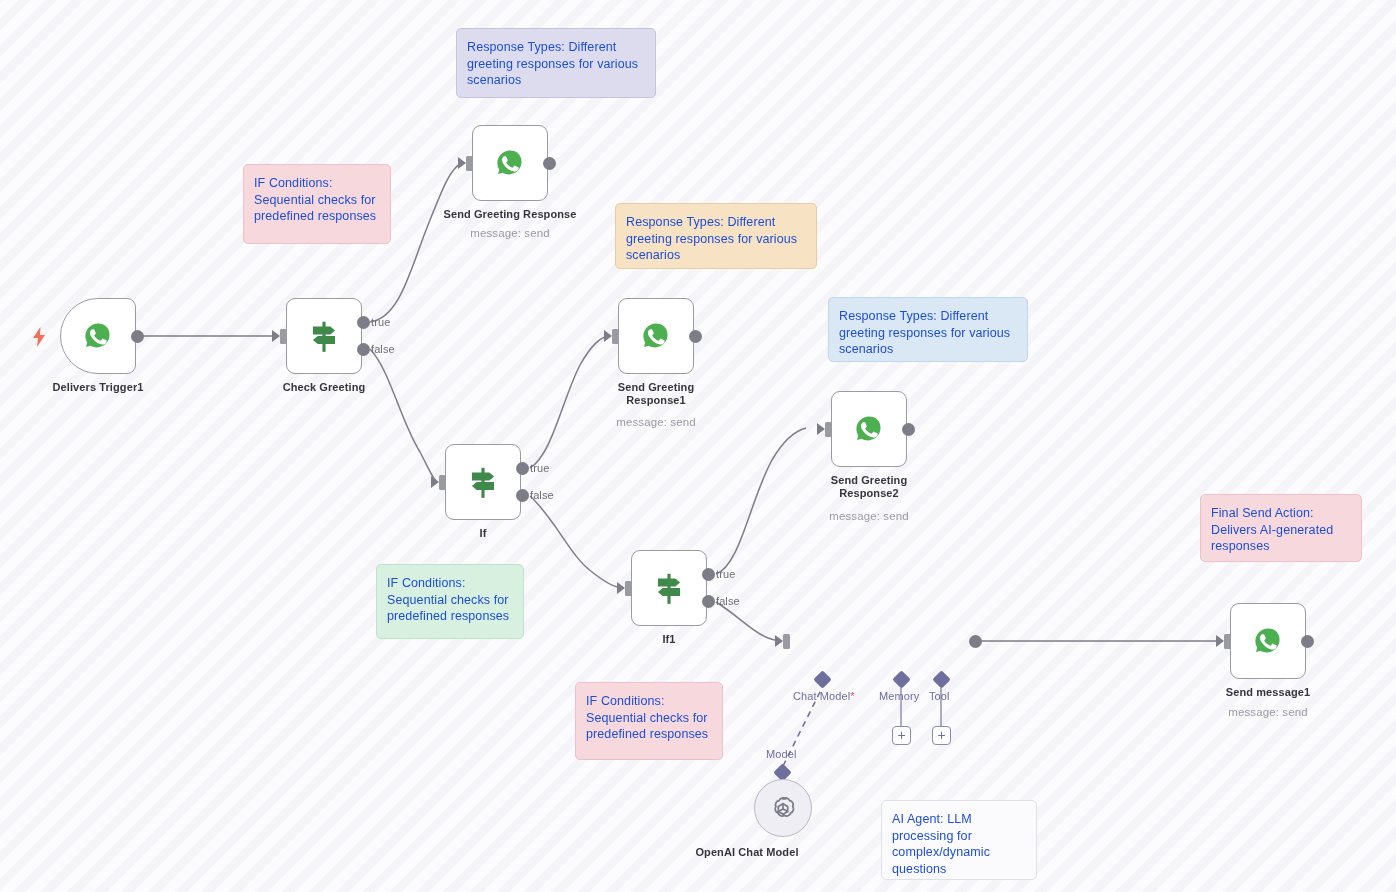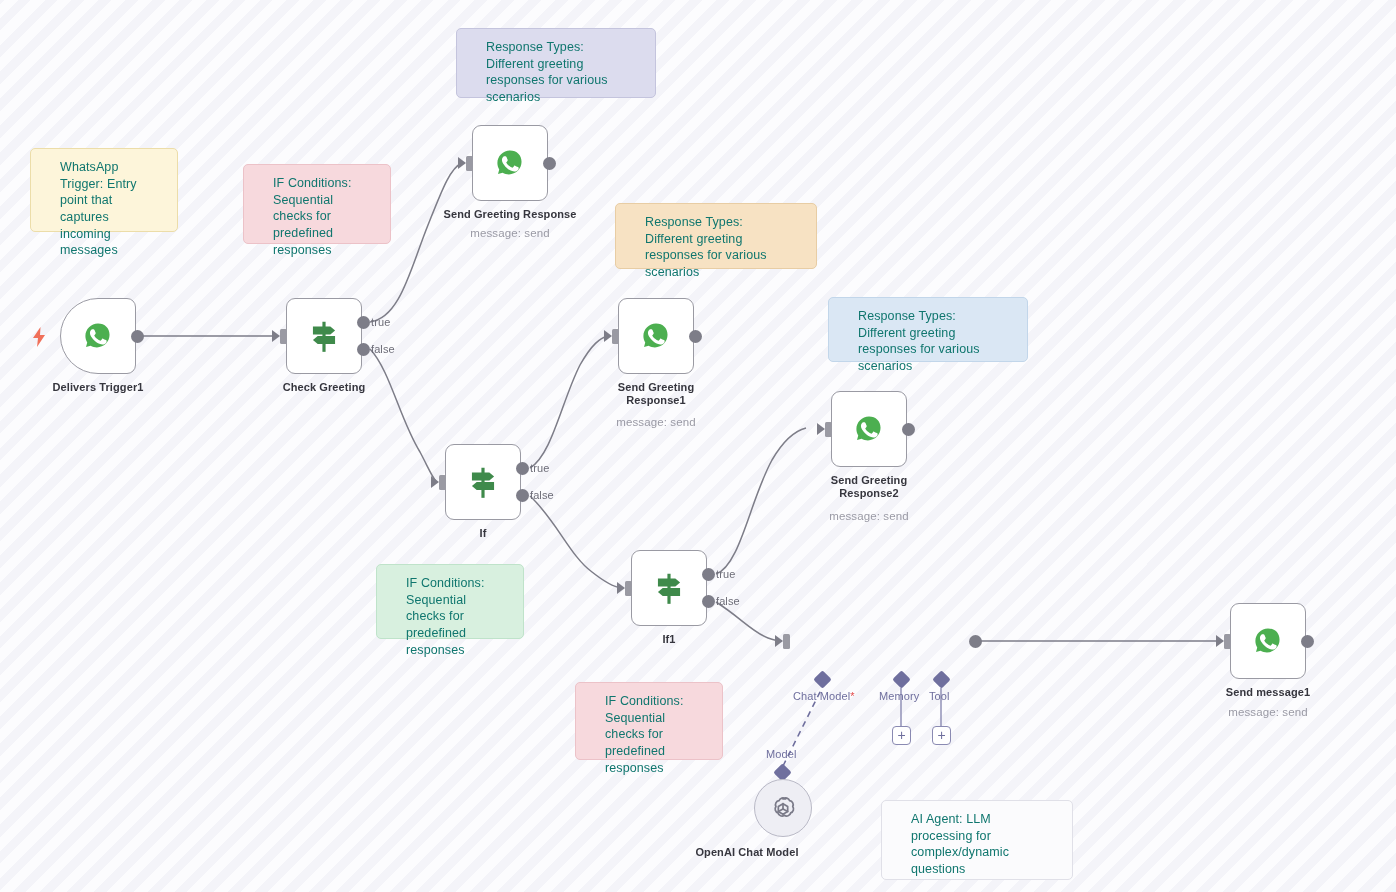--- a/index.html
+++ b/index.html
@@ -38,10 +38,10 @@
     position: absolute;
     box-sizing: border-box;
     border-radius: 5px;
-    padding: 10px 29px;
+    padding: 10px 10px;
     font-size: 12.5px;
     line-height: 1.33;
-    color: #0f766e;
+    color: #1d4ed8;
     letter-spacing: .1px;
     white-space: pre-line;
   }

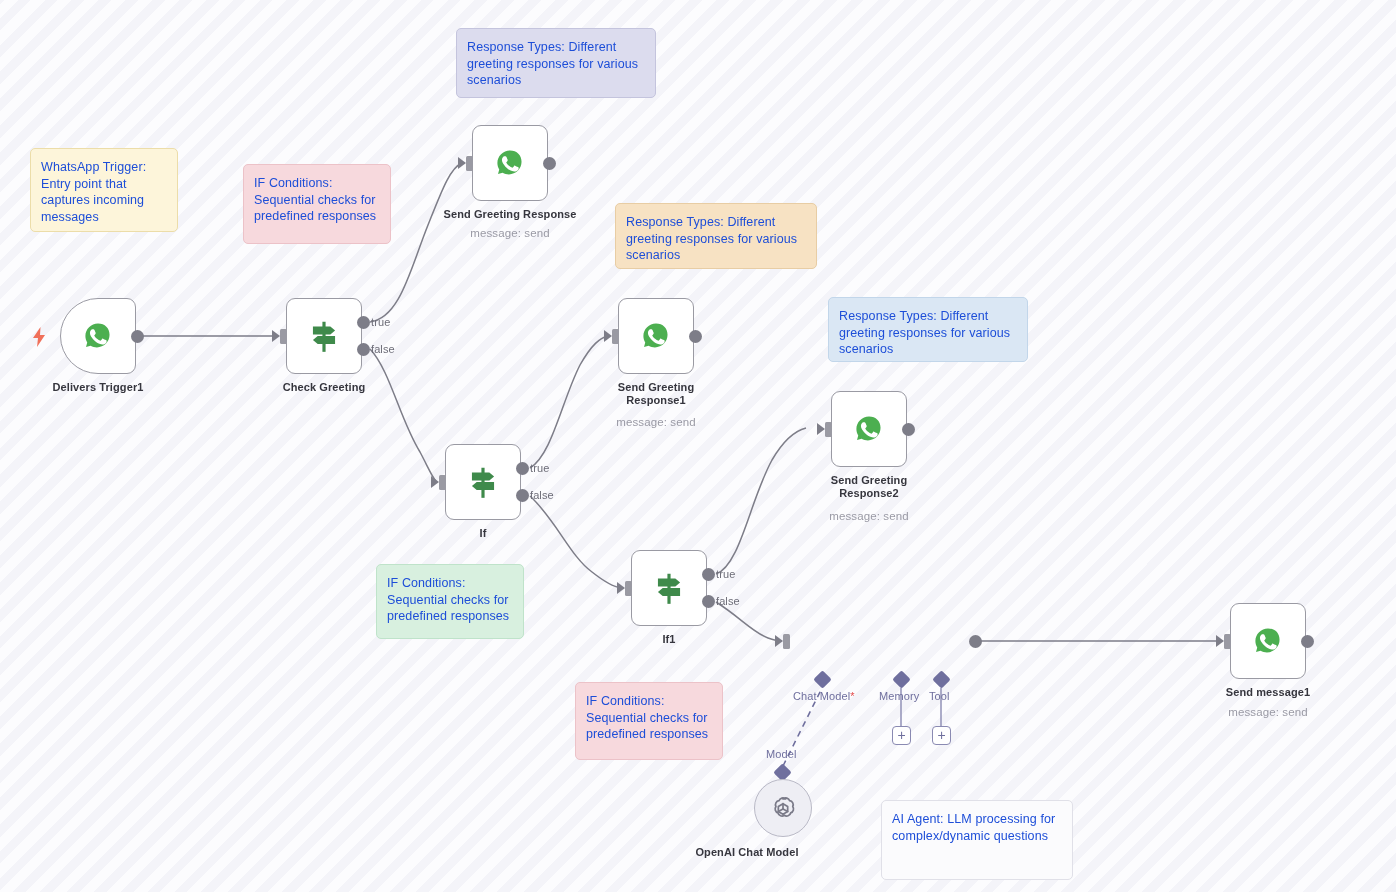--- a/index.html
+++ b/index.html
@@ -204,7 +204,6 @@
 
   <div class="note" style="left:456px;top:28px;width:200px;height:70px;background:#dcdcee;border:1px solid #c4c4dd;">Response Types: Different greeting responses for various scenarios</div>
 
-  <div class="note" style="left:30px;top:148px;width:148px;height:84px;background:#fdf5da;border:1px solid #ecdda9;">WhatsApp Trigger: Entry point that captures incoming messages</div>
 
   <div class="note" style="left:243px;top:164px;width:148px;height:80px;background:#f7d9dd;border:1px solid #ecc2c8;">IF Conditions: Sequential checks for predefined responses</div>
 

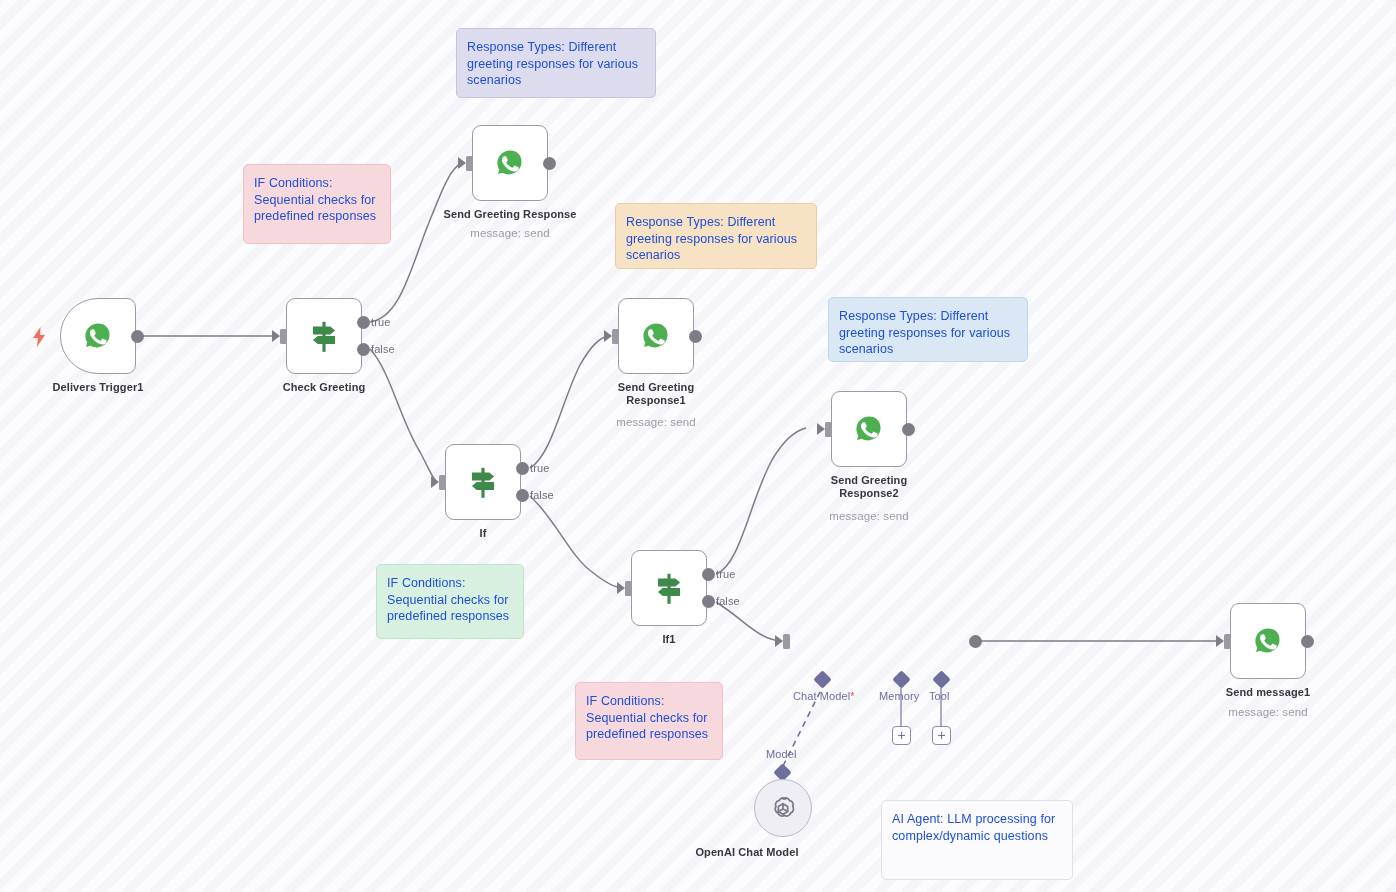--- a/index.html
+++ b/index.html
@@ -211,6 +211,7 @@
 
   <div class="note" style="left:828px;top:297px;width:200px;height:65px;background:#dae7f4;border:1px solid #c2d6ea;">Response Types: Different greeting responses for various scenarios</div>
 
+  <div class="note" style="left:1200px;top:494px;width:162px;height:68px;background:#f7d9dd;border:1px solid #ecc2c8;">Final Send Action: Delivers AI-generated responses</div>
 
   <div class="note" style="left:376px;top:564px;width:148px;height:75px;background:#d8f0df;border:1px solid #bfe3ca;">IF Conditions: Sequential checks for predefined responses</div>
 

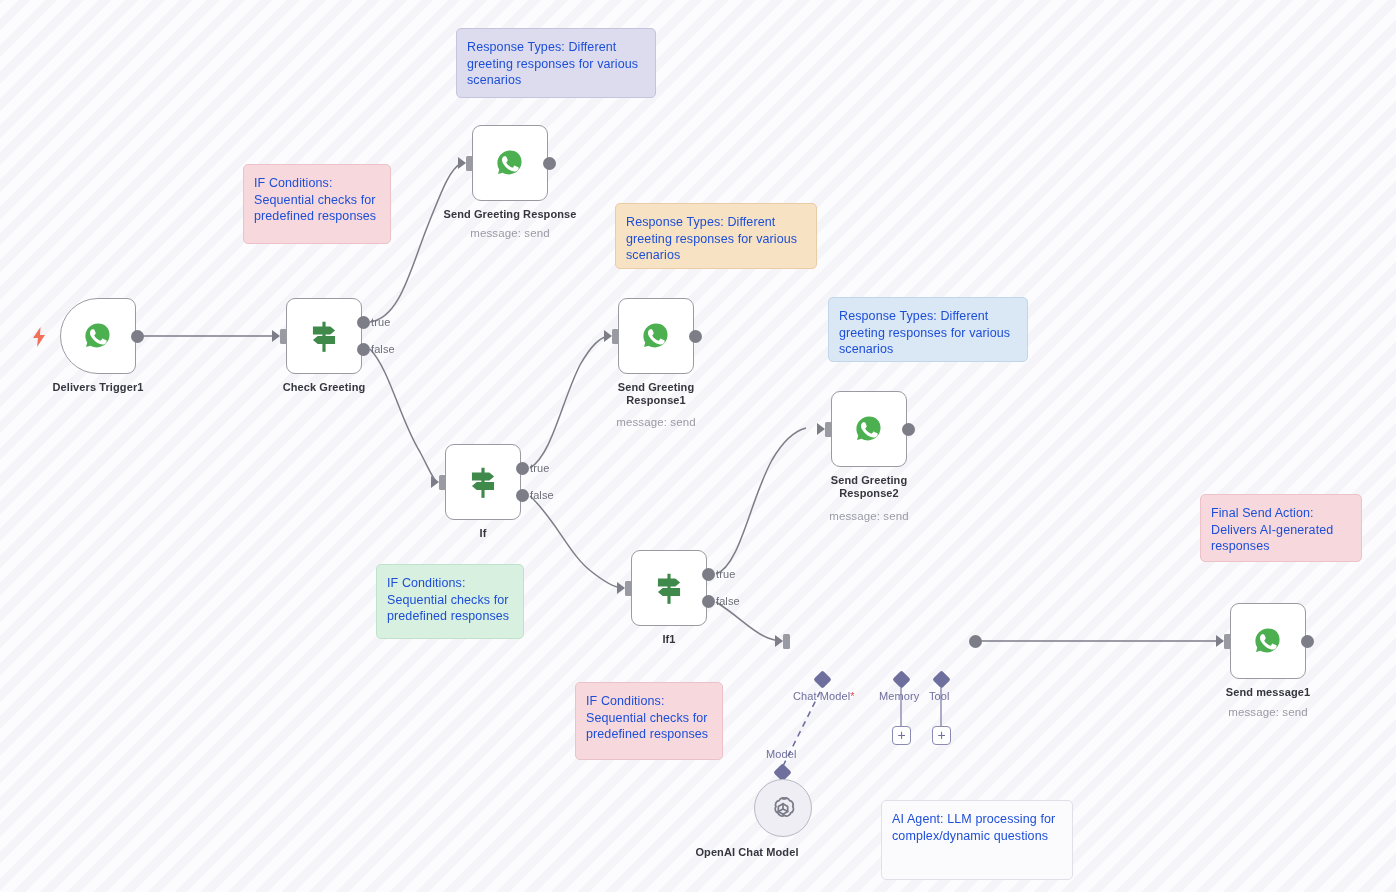--- a/index.html
+++ b/index.html
@@ -217,7 +217,7 @@
 
   <div class="note" style="left:575px;top:682px;width:148px;height:78px;background:#f7d9dd;border:1px solid #ecc2c8;">IF Conditions: Sequential checks for predefined responses</div>
 
-  <div class="note" style="left:881px;top:800px;width:192px;height:80px;background:#fbfbfd;border:1px solid #e0e0e8;">AI Agent: LLM processing for complex/dynamic questions</div>
+  <div class="note" style="left:881px;top:800px;width:156px;height:80px;background:#fbfbfd;border:1px solid #e0e0e8;">AI Agent: LLM processing for complex/dynamic questions</div>
 
   <div class="bolt" style="left:31px;top:327px;">
     <svg viewBox="0 0 16 20" width="16" height="20">

